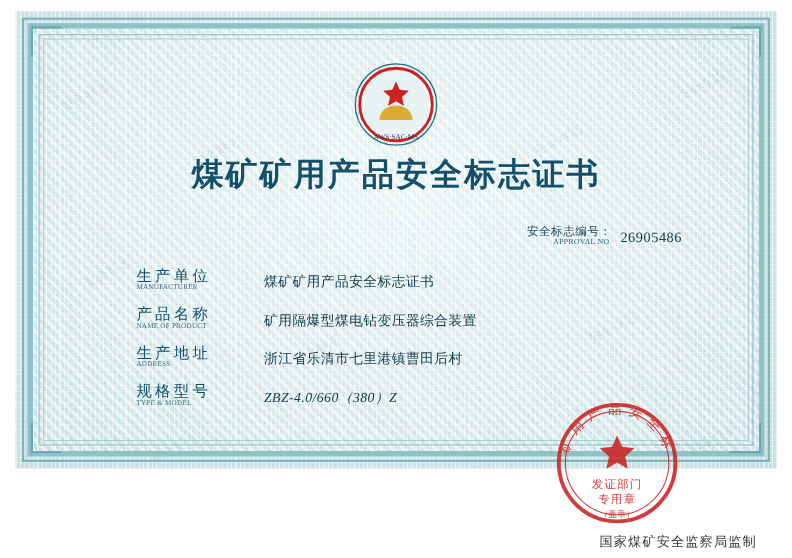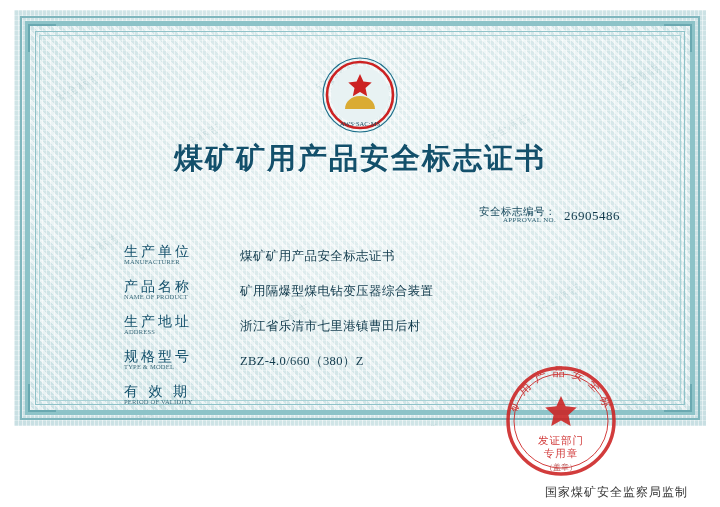--- a/index.html
+++ b/index.html
@@ -210,6 +210,7 @@
   .field-value.mono {
     font-family: "Liberation Serif", serif;
     font-size: 12.5px;
+    font-style: italic;
   }
 
   

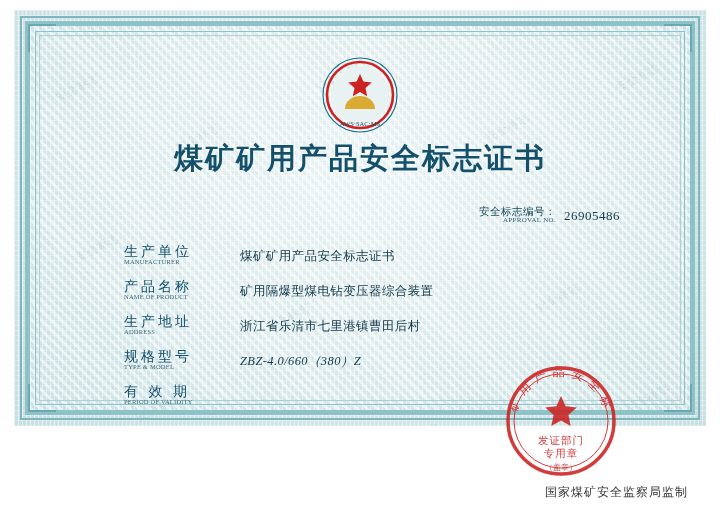--- a/index.html
+++ b/index.html
@@ -324,10 +324,6 @@
 
 
       <div class="field-row">
-        <div class="field-label">
-          <div class="label-cn">有 效 期</div>
-          <div class="label-en">PERIOD OF VALIDITY</div>
-        </div>
       </div>
 
     </div>

